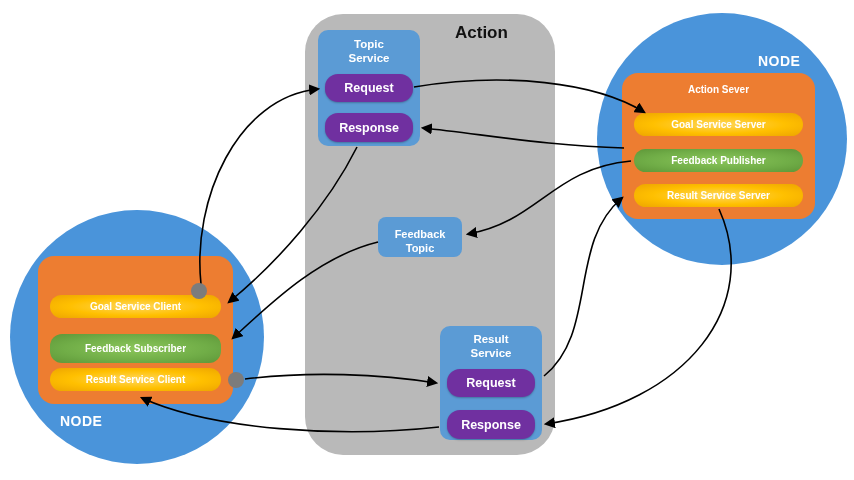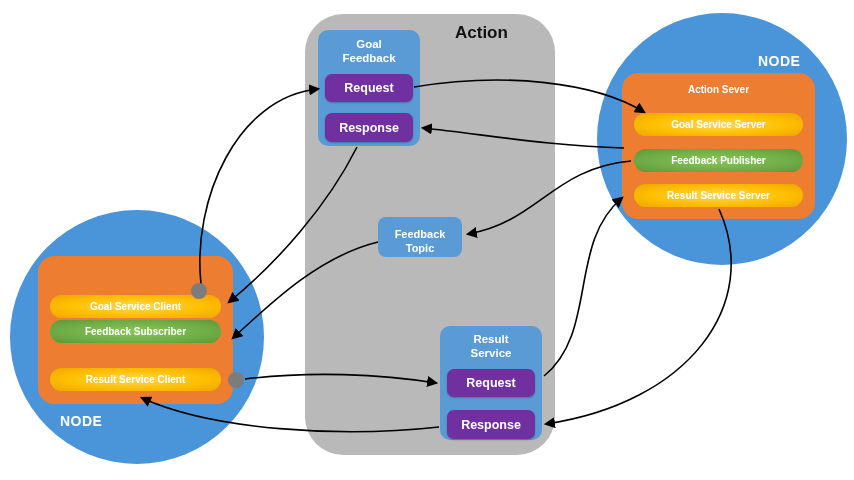--- a/index.html
+++ b/index.html
@@ -31,7 +31,7 @@
   <div class="abs" style="left:455px; top:23px; font-size:17px; font-weight:bold; color:#111;">Action</div>
 
   <div class="abs blue-box" style="left:318px; top:30px; width:102px; height:116px;">
-    <div class="box-title" style="font-size:11.5px; line-height:1.25; width:62px; margin:7px auto 0;">Goal Feedback</div>
+    <div class="box-title" style="font-size:11.5px; line-height:1.25; width:62px; margin:7px auto 0;">Topic Service</div>
   </div>
   <div class="abs purple-btn" style="left:325px; top:74px; width:88px; height:28px;">Request</div>
   <div class="abs purple-btn" style="left:325px; top:113px; width:88px; height:29px;">Response</div>

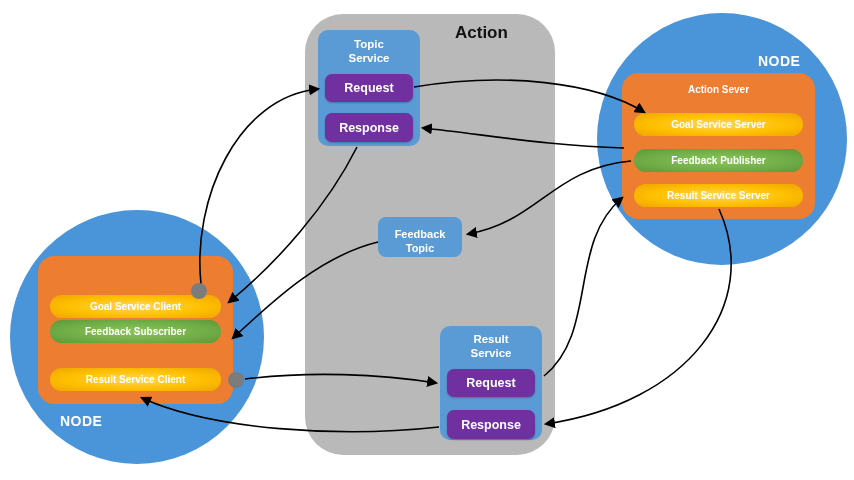--- a/index.html
+++ b/index.html
@@ -10,7 +10,7 @@
   .panel { background:#b9b9b9; border-radius:38px; }
   .circle { background:#4a94da; border-radius:50%; }
   .blue-box { background:#5b9bd5; border-radius:10px; color:#fff; }
-  .purple-btn { background:#7030a0; border-radius:7px; color:#fff; font-weight:bold;
+  .purple-btn { background:#7030a0; border-radius:13px; color:#fff; font-weight:bold;
                 font-size:12.5px; display:flex; align-items:center; justify-content:center;
                 box-shadow:0 1px 2px rgba(0,0,0,.25); }
   .orange-box { background:#ed7d31; border-radius:16px; }

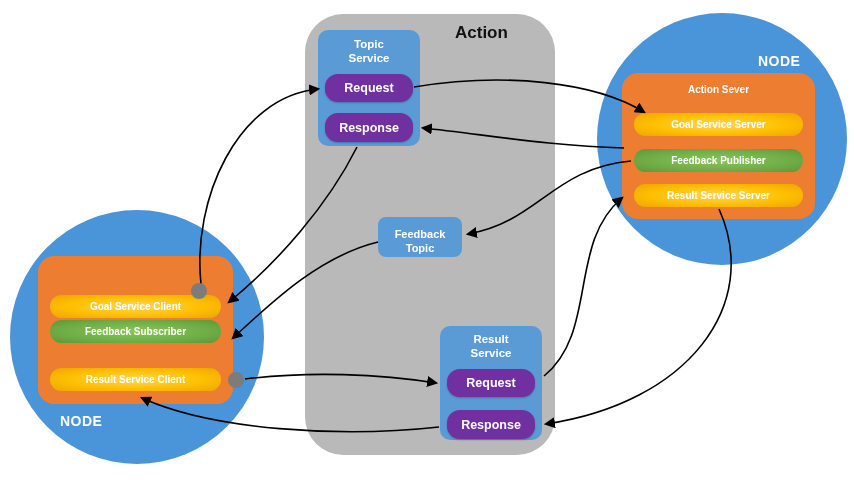--- a/index.html
+++ b/index.html
@@ -58,7 +58,7 @@
   <div class="abs circle" style="left:10px; top:210px; width:254px; height:254px;"></div>
   <div class="abs orange-box" style="left:38px; top:256px; width:195px; height:148px;">
     <div class="abs pill yellow" style="left:12px; top:39px; width:171px; height:23px;">Goal Service Client</div>
-    <div class="abs pill green" style="left:12px; top:64px; width:171px; height:23px;">Feedback Subscriber</div>
+    <div class="abs pill green" style="left:12px; top:78px; width:171px; height:29px;">Feedback Subscriber</div>
     <div class="abs pill yellow" style="left:12px; top:112px; width:171px; height:23px;">Result Service Client</div>
   </div>
   <div class="abs node-label" style="left:60px; top:413px;">NODE</div>

